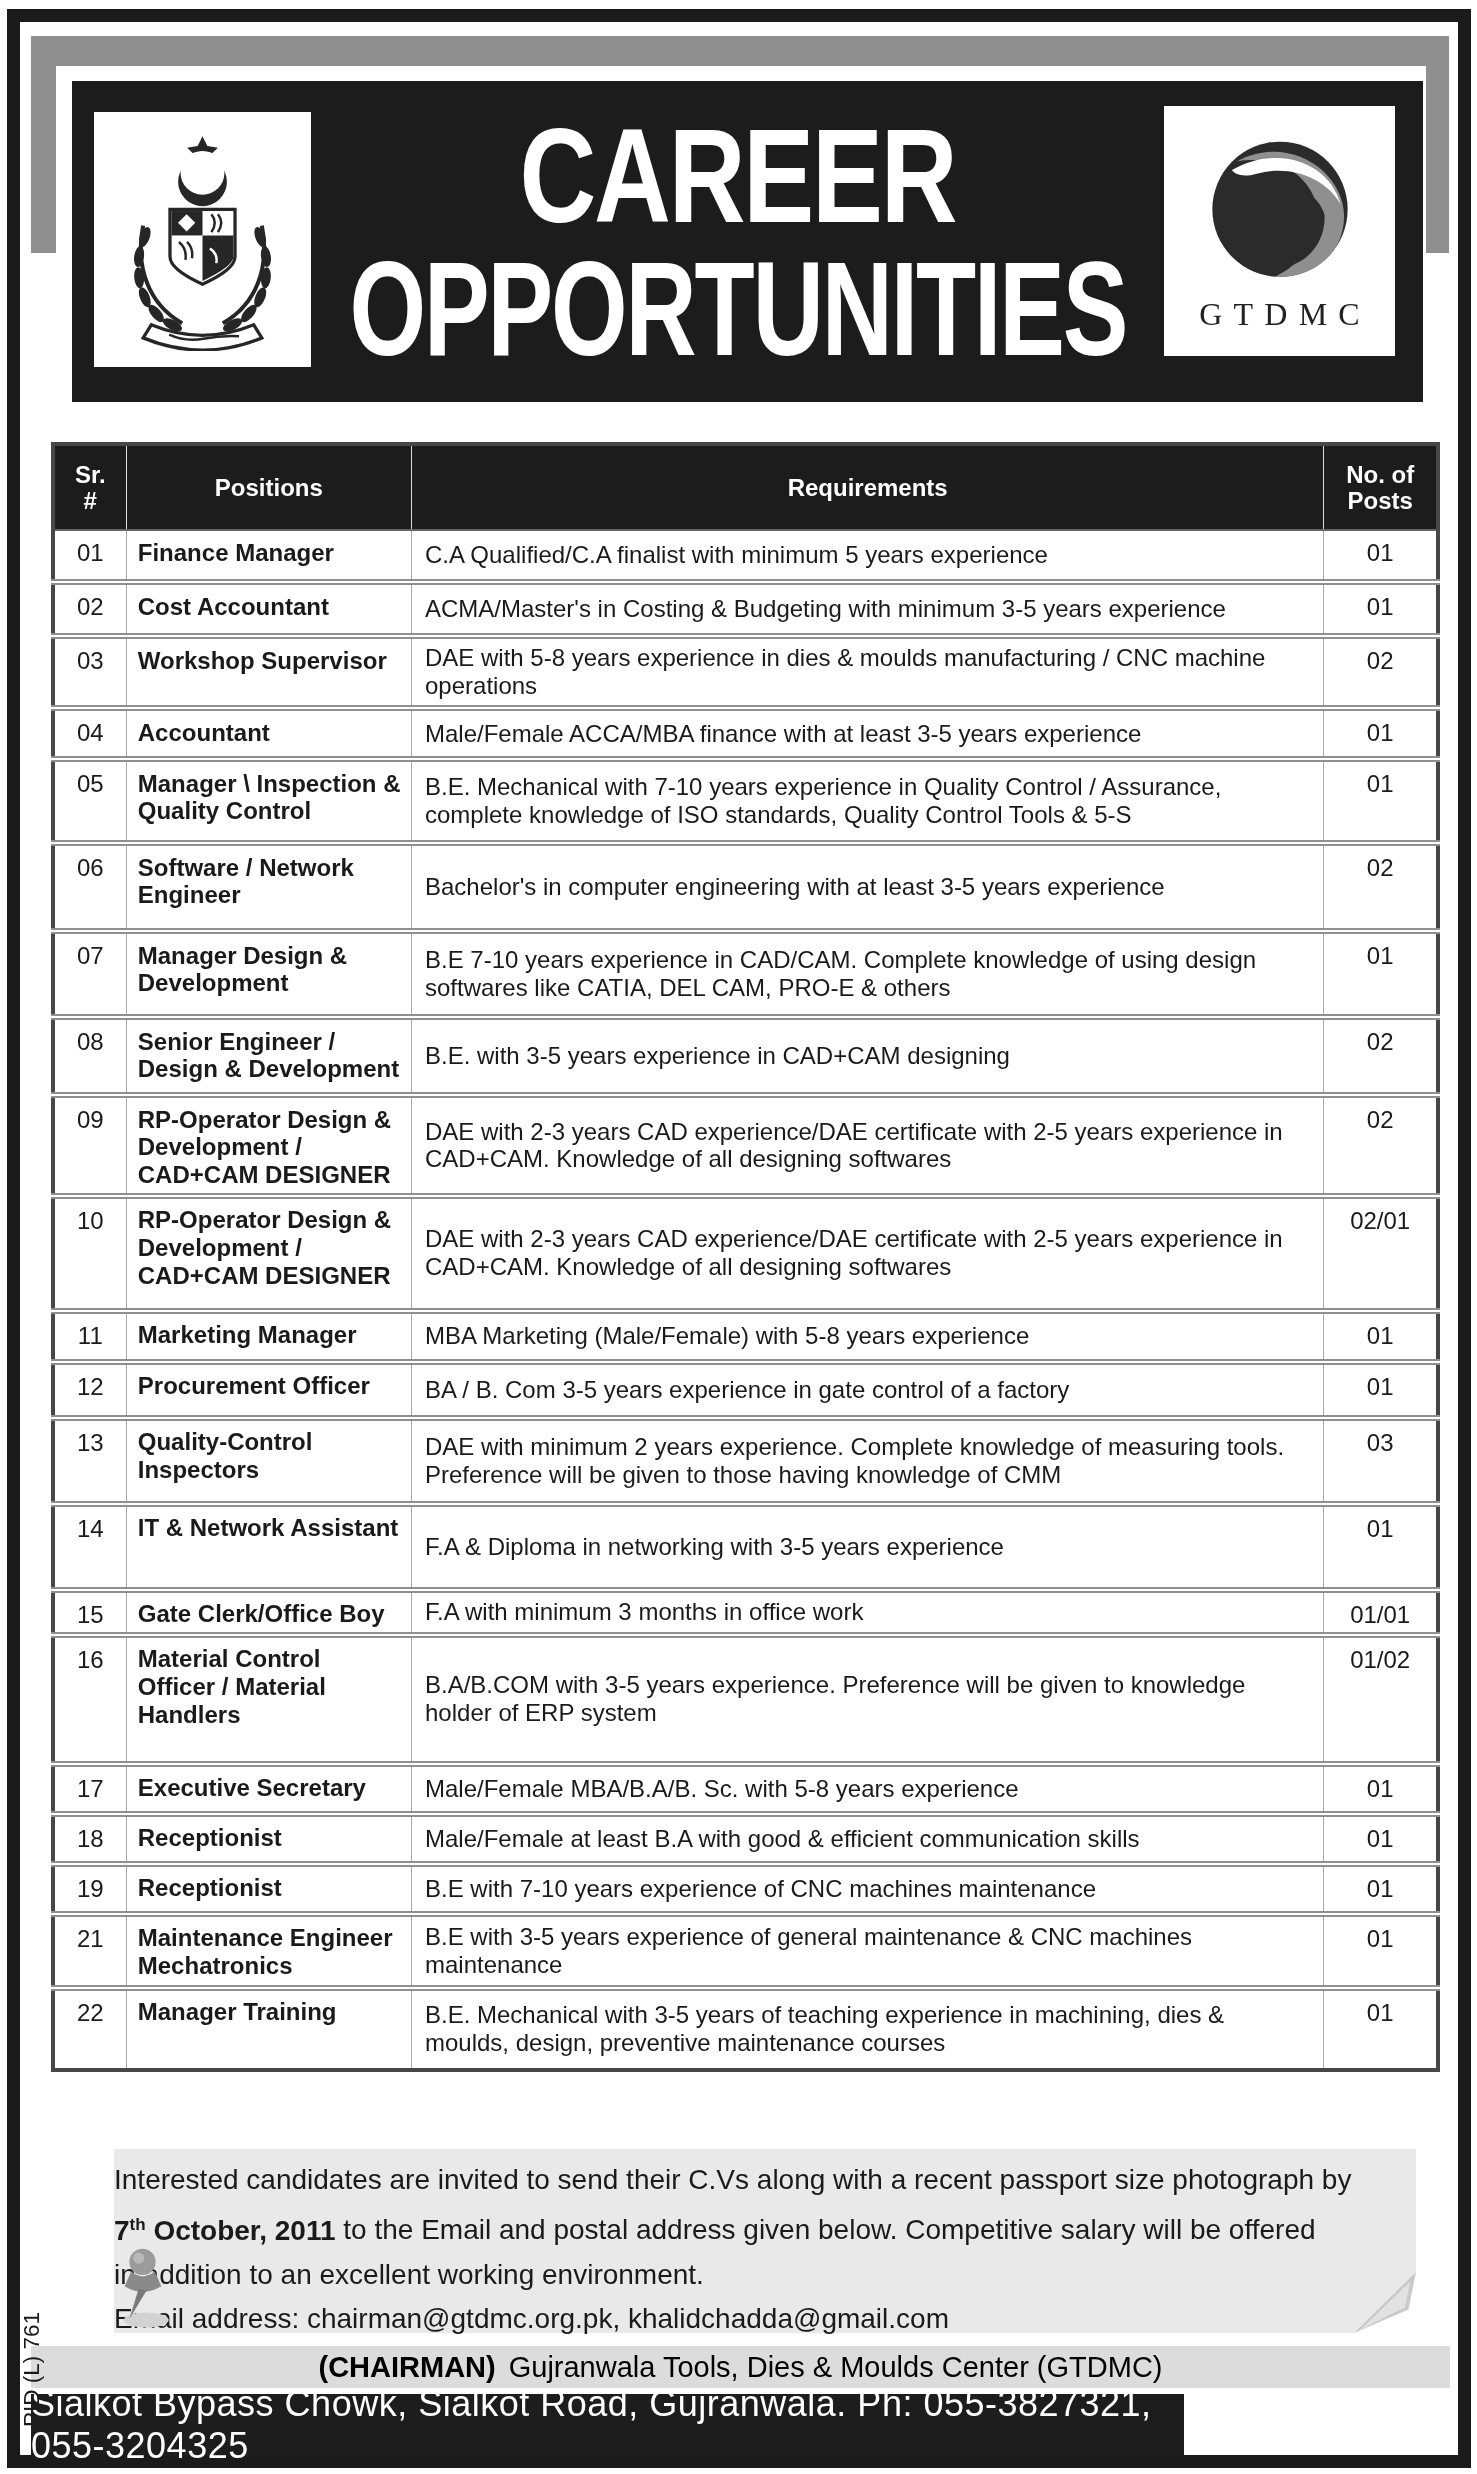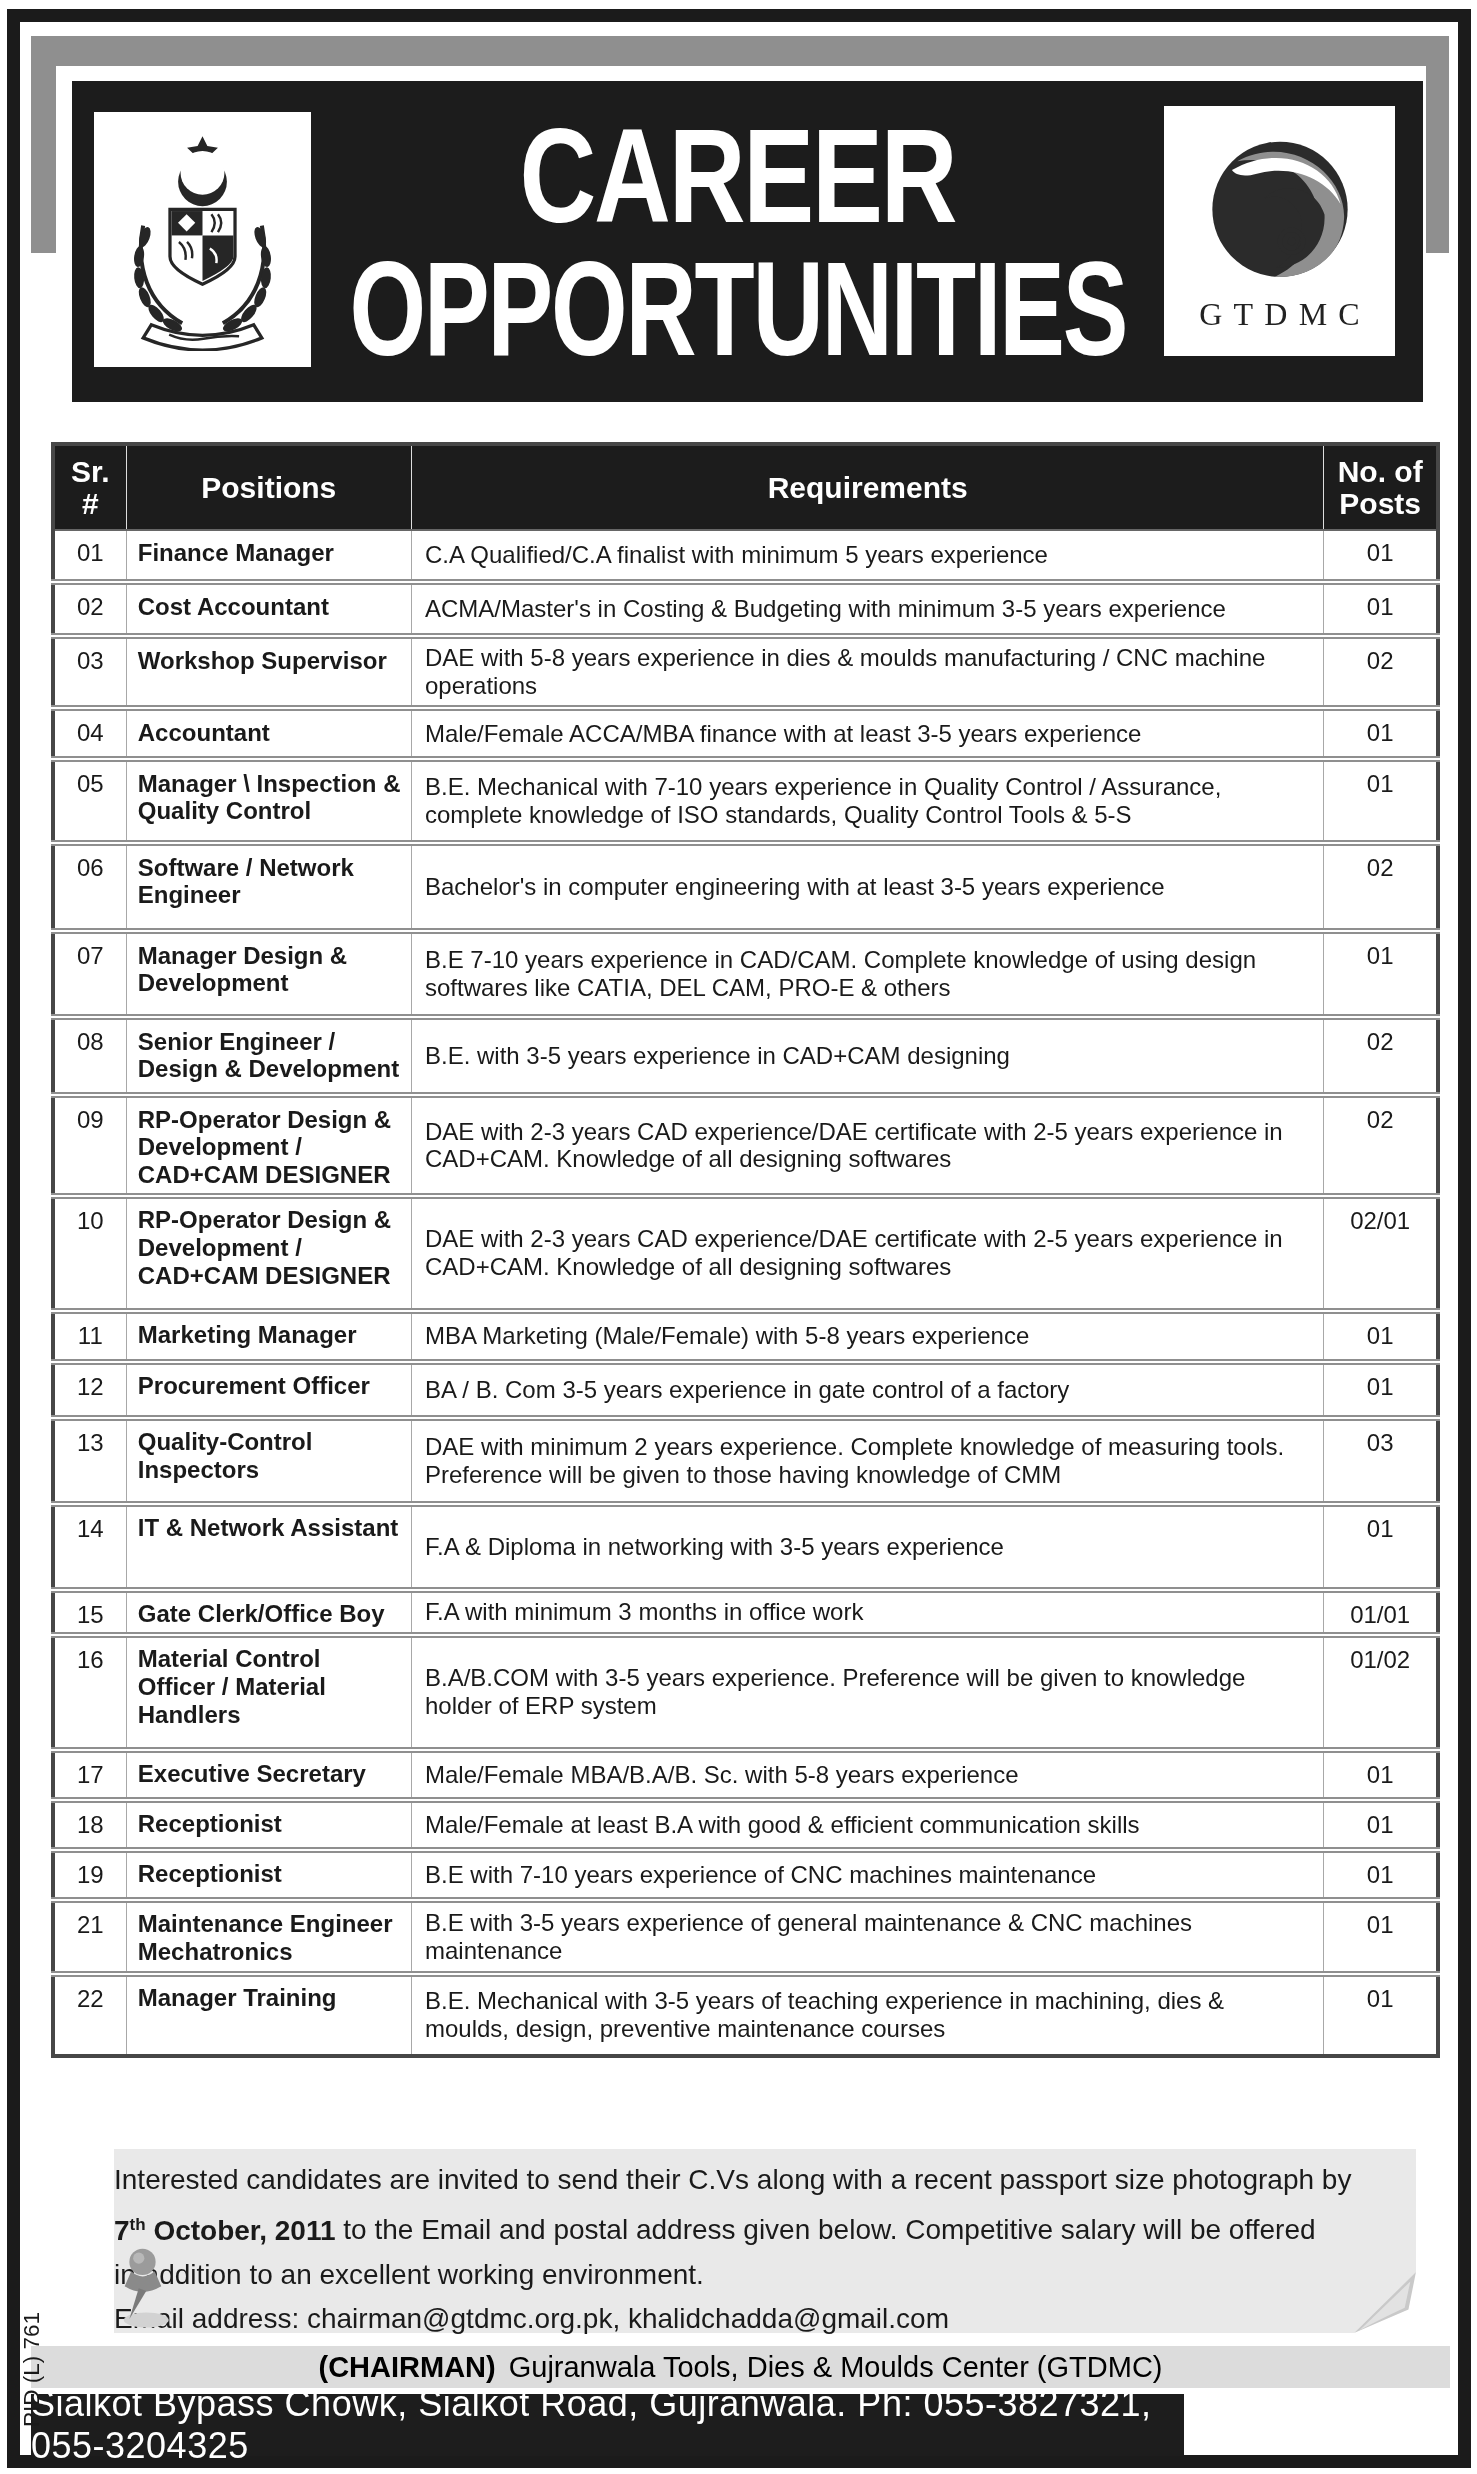--- a/index.html
+++ b/index.html
@@ -33,7 +33,7 @@
   
   table.jobs{position:absolute;left:51px;top:442px;width:1389px;border-collapse:collapse;
              table-layout:fixed;border:4.7px solid #474747;}
-  table.jobs th{background:#1c1c1c;color:#ffffff;font-size:30px;font-weight:bold;
+  table.jobs th{background:#1c1c1c;color:#ffffff;font-size:24px;font-weight:bold;
                 white-space:pre-line;padding:5.6px 3.7px;line-height:1.05;vertical-align:middle;
                 border-right:1.9px solid #dddddd;border-bottom:2.8px solid #666;}
   table.jobs th:last-child{border-right:none;}

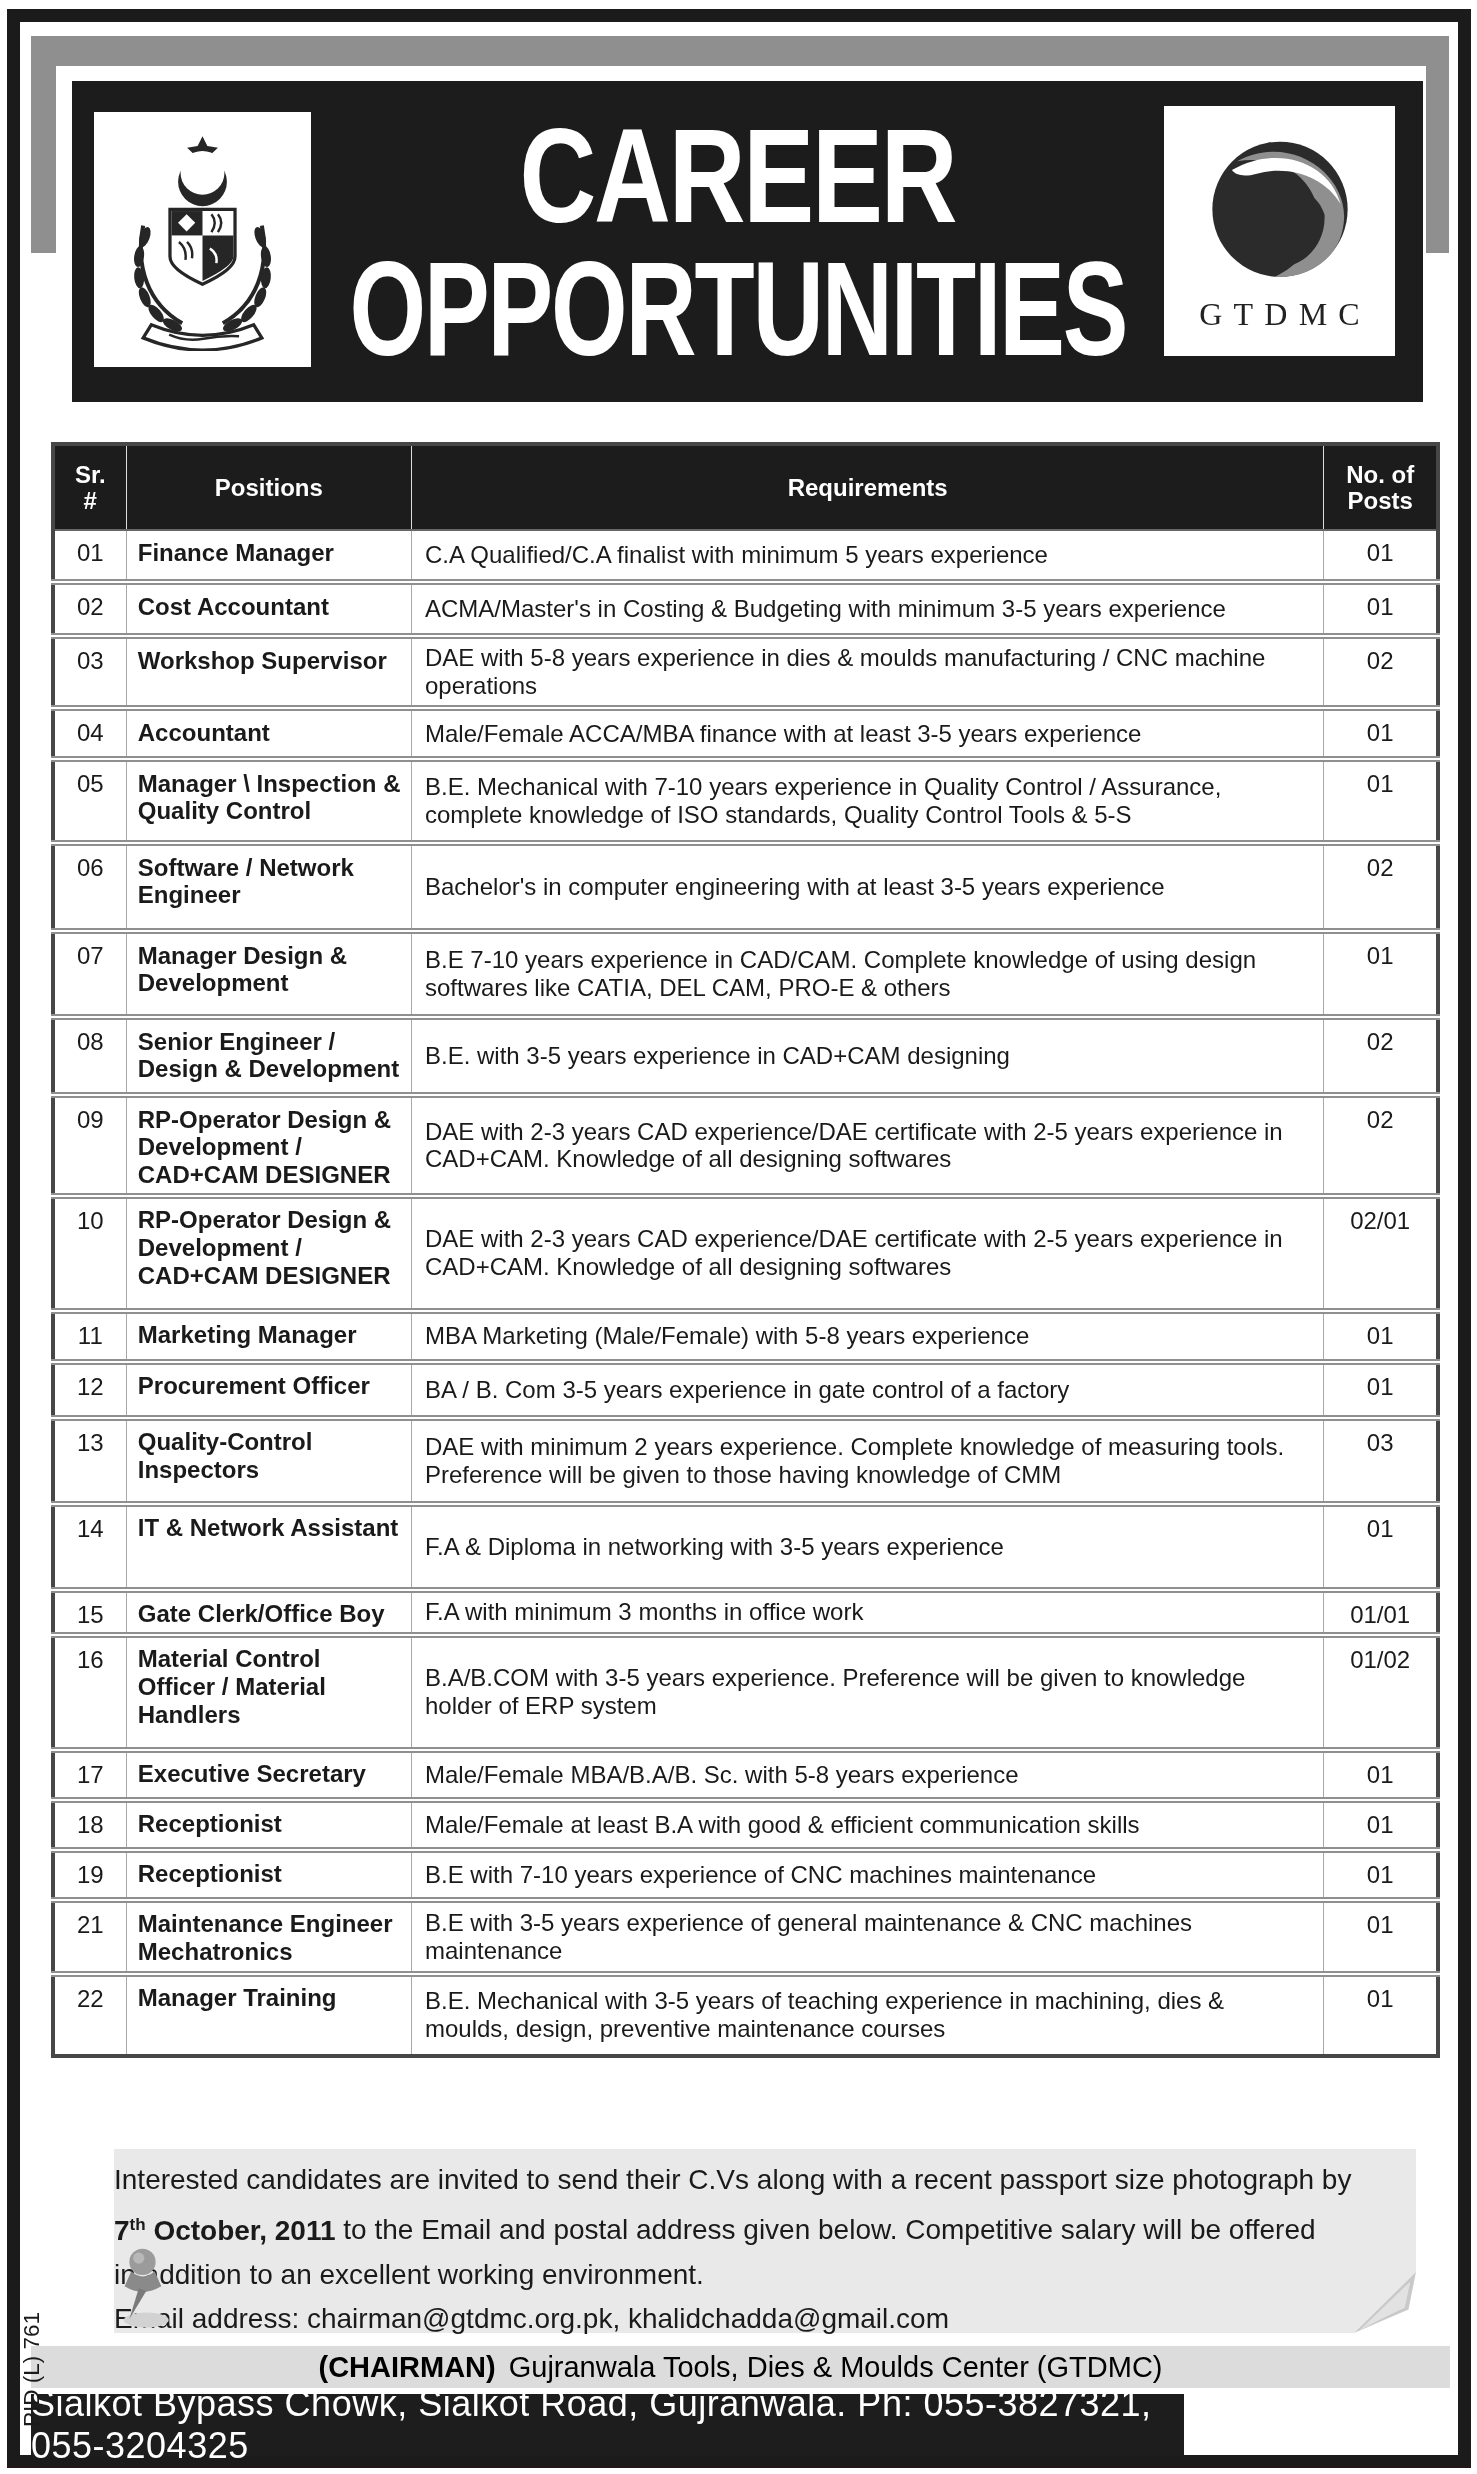--- a/index.html
+++ b/index.html
@@ -54,7 +54,7 @@
   tbody tr:nth-child(9){height:98px} tbody tr:nth-child(10){height:115px}
   tbody tr:nth-child(11){height:51px} tbody tr:nth-child(12){height:56px}
   tbody tr:nth-child(13){height:86px} tbody tr:nth-child(14){height:86px}
-  tbody tr:nth-child(15){height:45px} tbody tr:nth-child(16){height:115px}
+  tbody tr:nth-child(15){height:45px} tbody tr:nth-child(16){height:129px}
   tbody tr:nth-child(17){height:50px} tbody tr:nth-child(18){height:50px}
   tbody tr:nth-child(19){height:50px} tbody tr:nth-child(20){height:74px}
   tbody tr:nth-child(21){height:82px} tbody tr:nth-child(22){height:78px}

